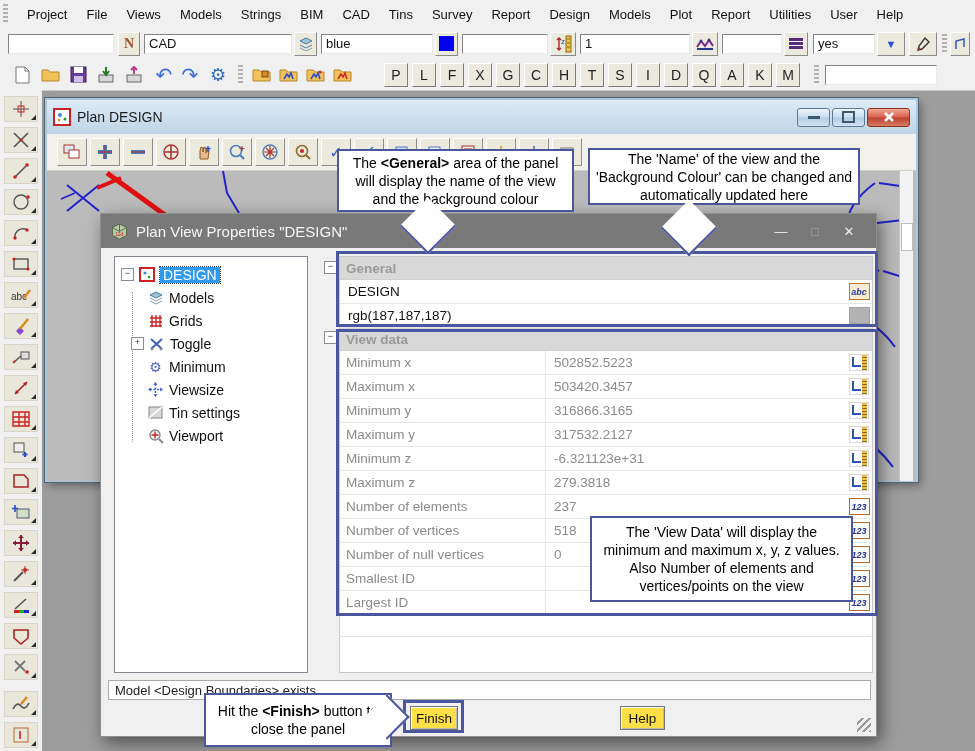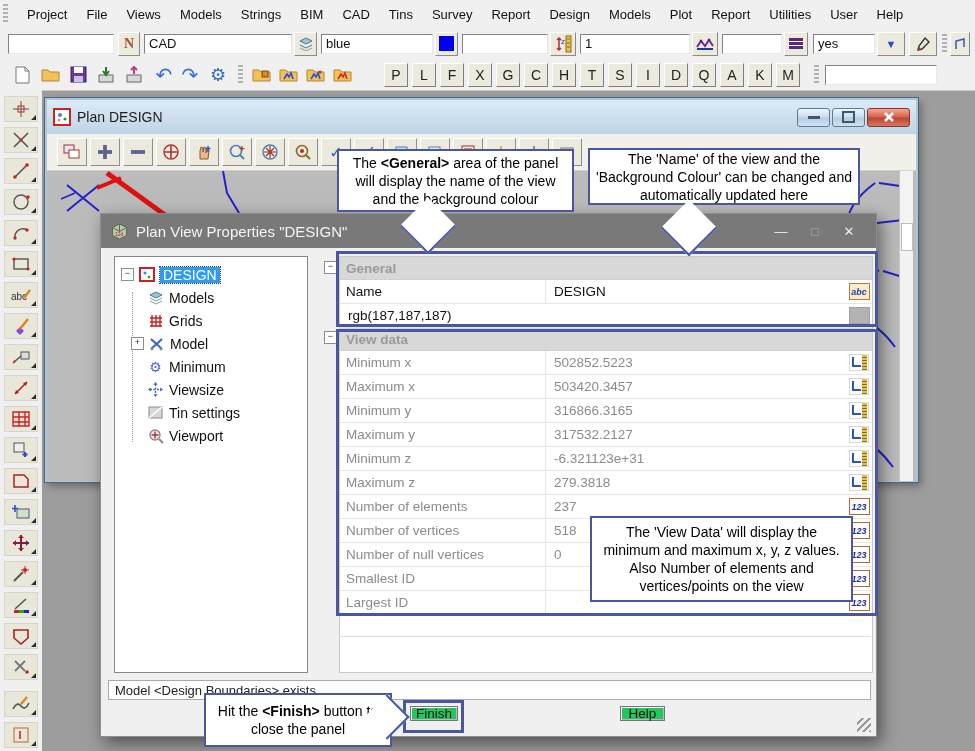--- a/index.html
+++ b/index.html
@@ -635,7 +635,6 @@
       <div class="pg-rows">
         <div class="pg-hdr">General</div>
         <div class="pg-row">
-          <div class="pg-label">Name</div>
           <div class="pg-value">DESIGN</div>
           <div class="pg-icon">
               <span class="icon-abc">abc</span>

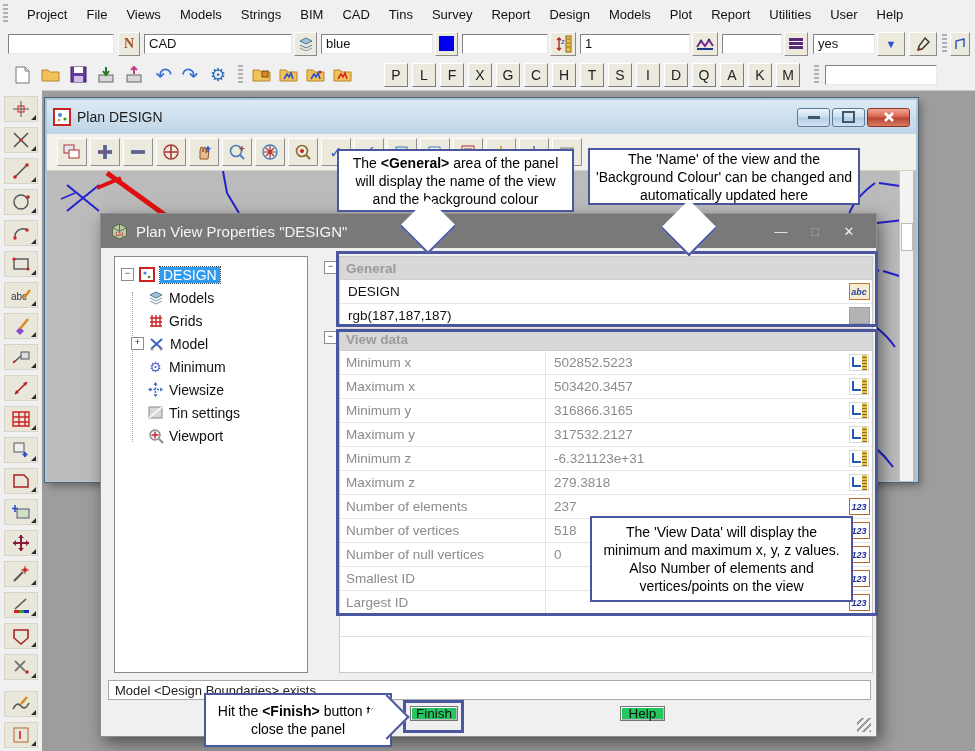--- a/index.html
+++ b/index.html
@@ -591,7 +591,7 @@
               <circle cx="12" cy="12" r="1.4" fill="#888"></circle>
             </svg>
           </div>
-        <span>Model</span>
+        <span>Toggle</span>
       </div>
       <div class="tree-row tree-child">
         <div class="tree-ico" style="color:#5566cc;font-size:14px">⚙</div>

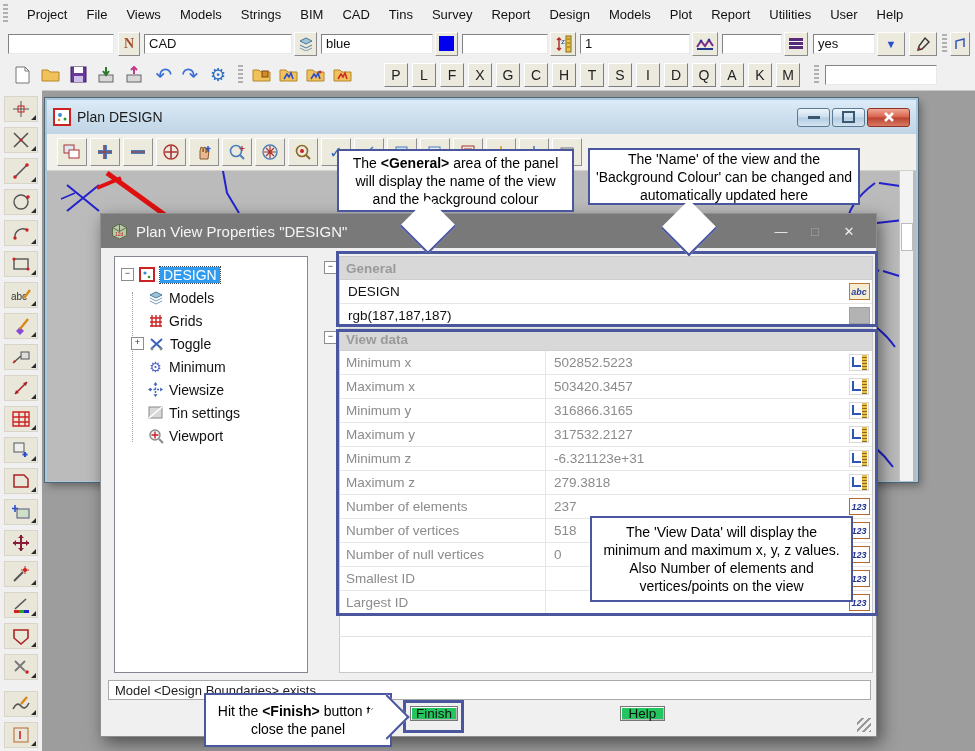--- a/index.html
+++ b/index.html
@@ -98,7 +98,7 @@
 
   .dlg-status{position:absolute;left:7px;top:466px;width:763px;height:20px;background:#fff;
               border:1px solid #a9a9a9;font-size:13px;color:#222;display:flex;align-items:center;padding-left:6px;box-sizing:border-box}
-  .win-btn{position:absolute;height:15px;background:#22c55e;border:1px solid #757575;
+  .win-btn{position:absolute;height:24px;background:#fde047;border:1px solid #757575;
            box-shadow:inset 1px 1px 0 #fff,inset -1px -1px 0 #b9b9b9;font-size:13.5px;color:#111;
            display:flex;align-items:center;justify-content:center;box-sizing:border-box}
   .resize-grip{position:absolute;right:5px;bottom:4px;width:14px;height:14px;

